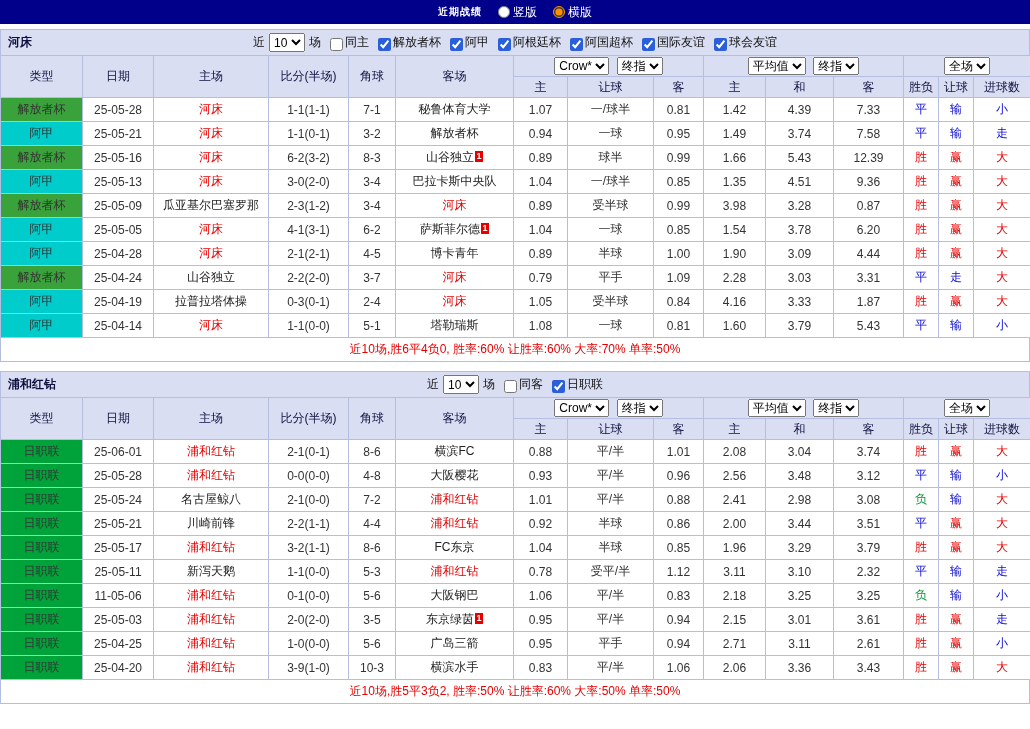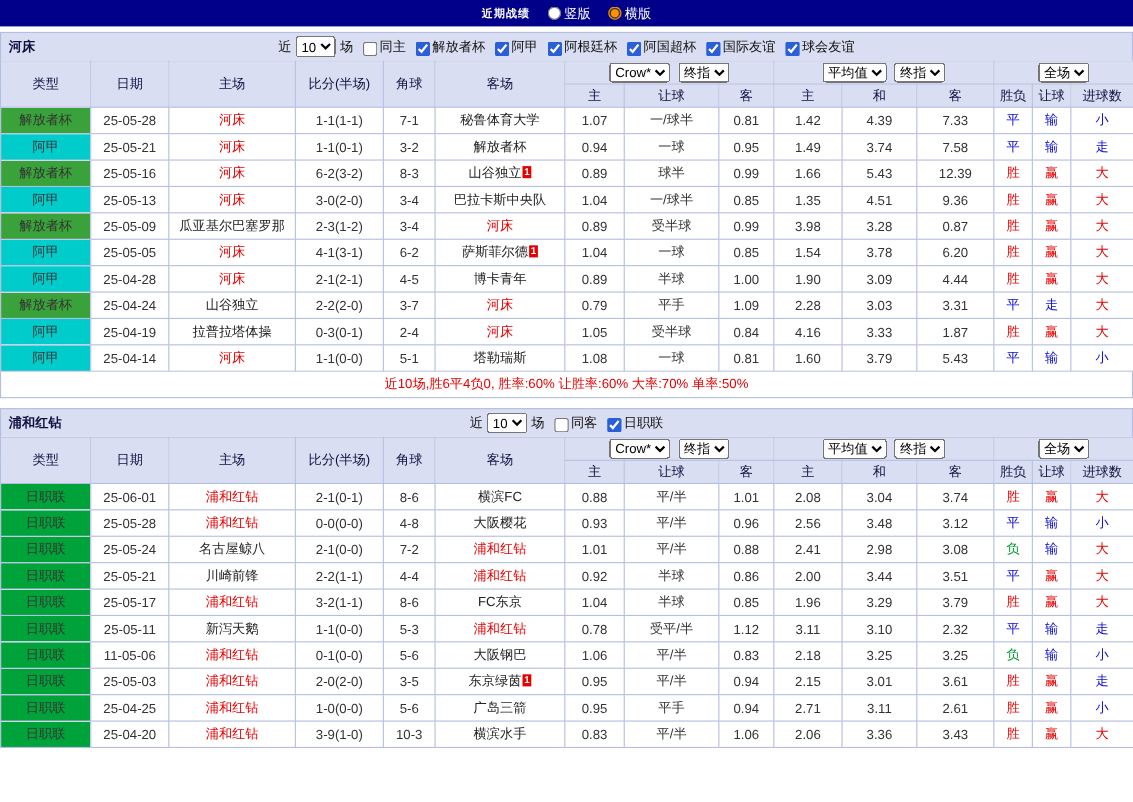--- a/index.html
+++ b/index.html
@@ -551,6 +551,7 @@
         </tr>
       </tbody>
   </table>
+  <div class="summary">近10场,胜5平3负2, 胜率:50% 让胜率:60% 大率:50% 单率:50%</div>
 </div>
 
 </body></html>

